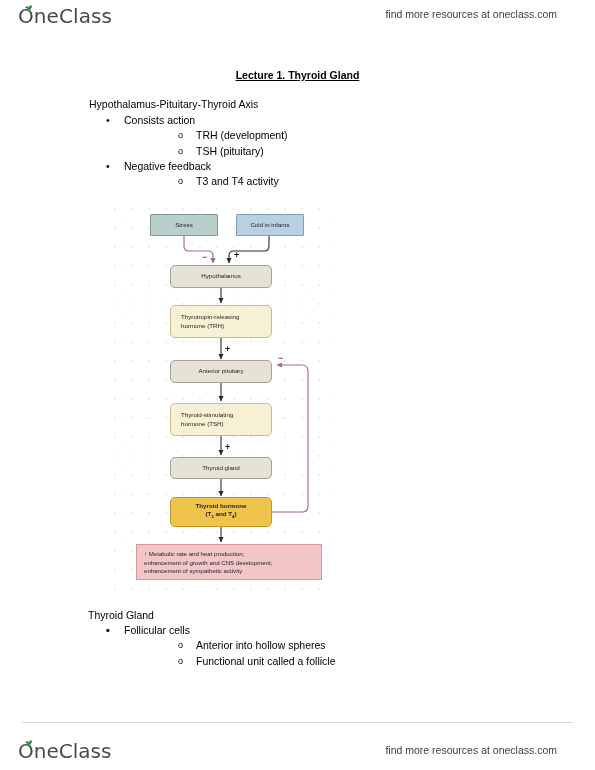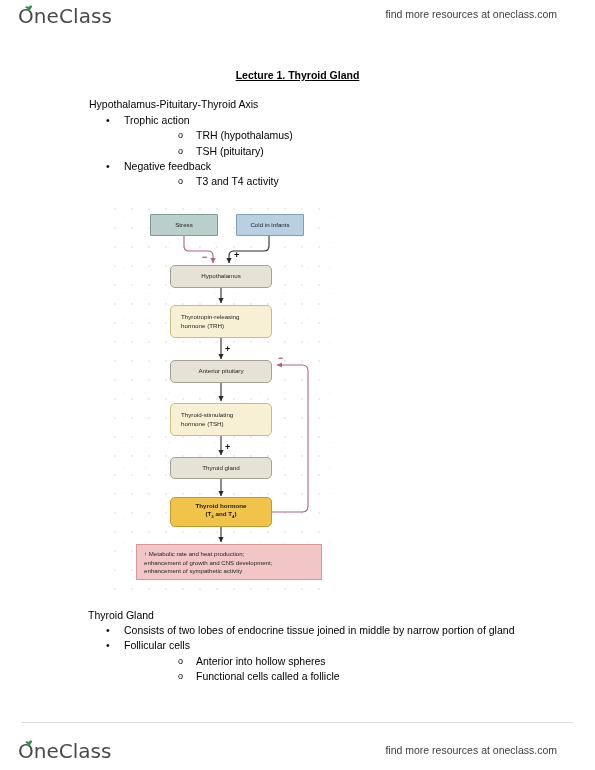--- a/index.html
+++ b/index.html
@@ -212,7 +212,7 @@
   <ul class="bullets">
     <li>
       <span class="mark">•</span>
-      <span>Trophic action</span>
+      <span>Consists action</span>
       <ul class="sub-bullets">
         <li>
           <span class="mark">o</span>

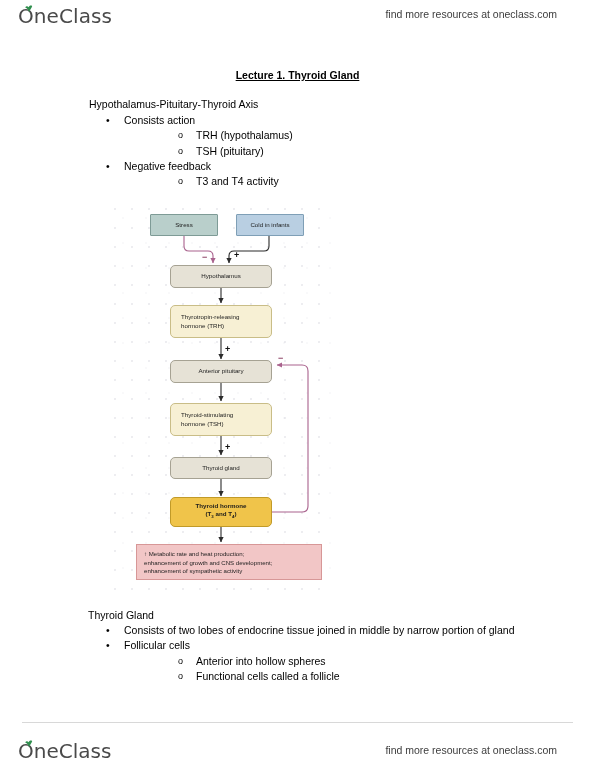--- a/index.html
+++ b/index.html
@@ -216,7 +216,7 @@
       <ul class="sub-bullets">
         <li>
           <span class="mark">o</span>
-          <span>TRH (hypothalamus)</span>
+          <span>TRH (development)</span>
         </li>
         <li>
           <span class="mark">o</span>

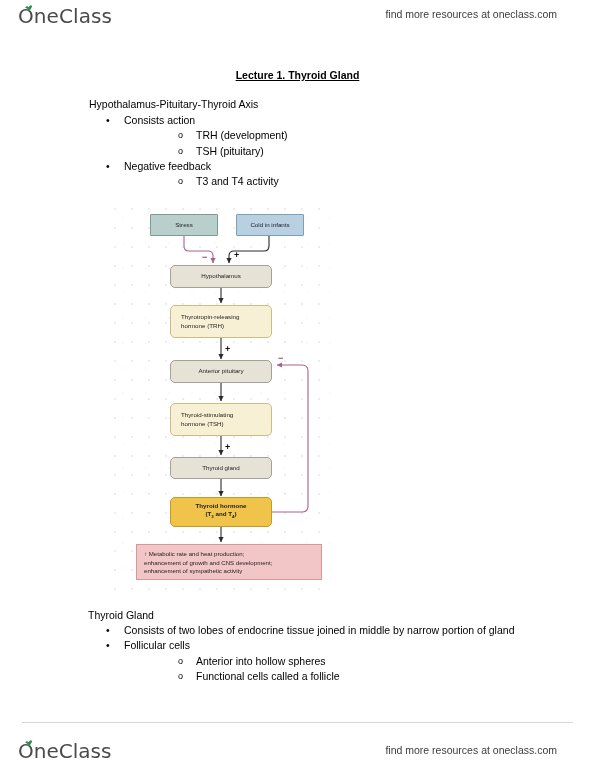--- a/index.html
+++ b/index.html
@@ -324,7 +324,6 @@
   <ul class="bullets">
     <li>
       <span class="mark">•</span>
-      <span>Consists of two lobes of endocrine tissue joined in middle by narrow portion of gland</span>
     </li>
     <li>
       <span class="mark">•</span>

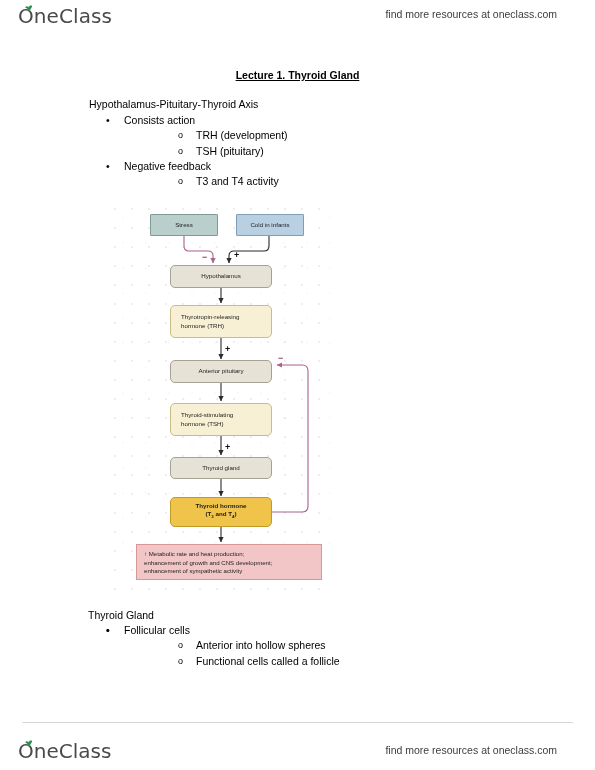--- a/index.html
+++ b/index.html
@@ -335,7 +335,7 @@
         </li>
         <li>
           <span class="mark">o</span>
-          <span>Functional cells called a follicle</span>
+          <span>Functional unit called a follicle</span>
         </li>
       </ul>
     </li>

